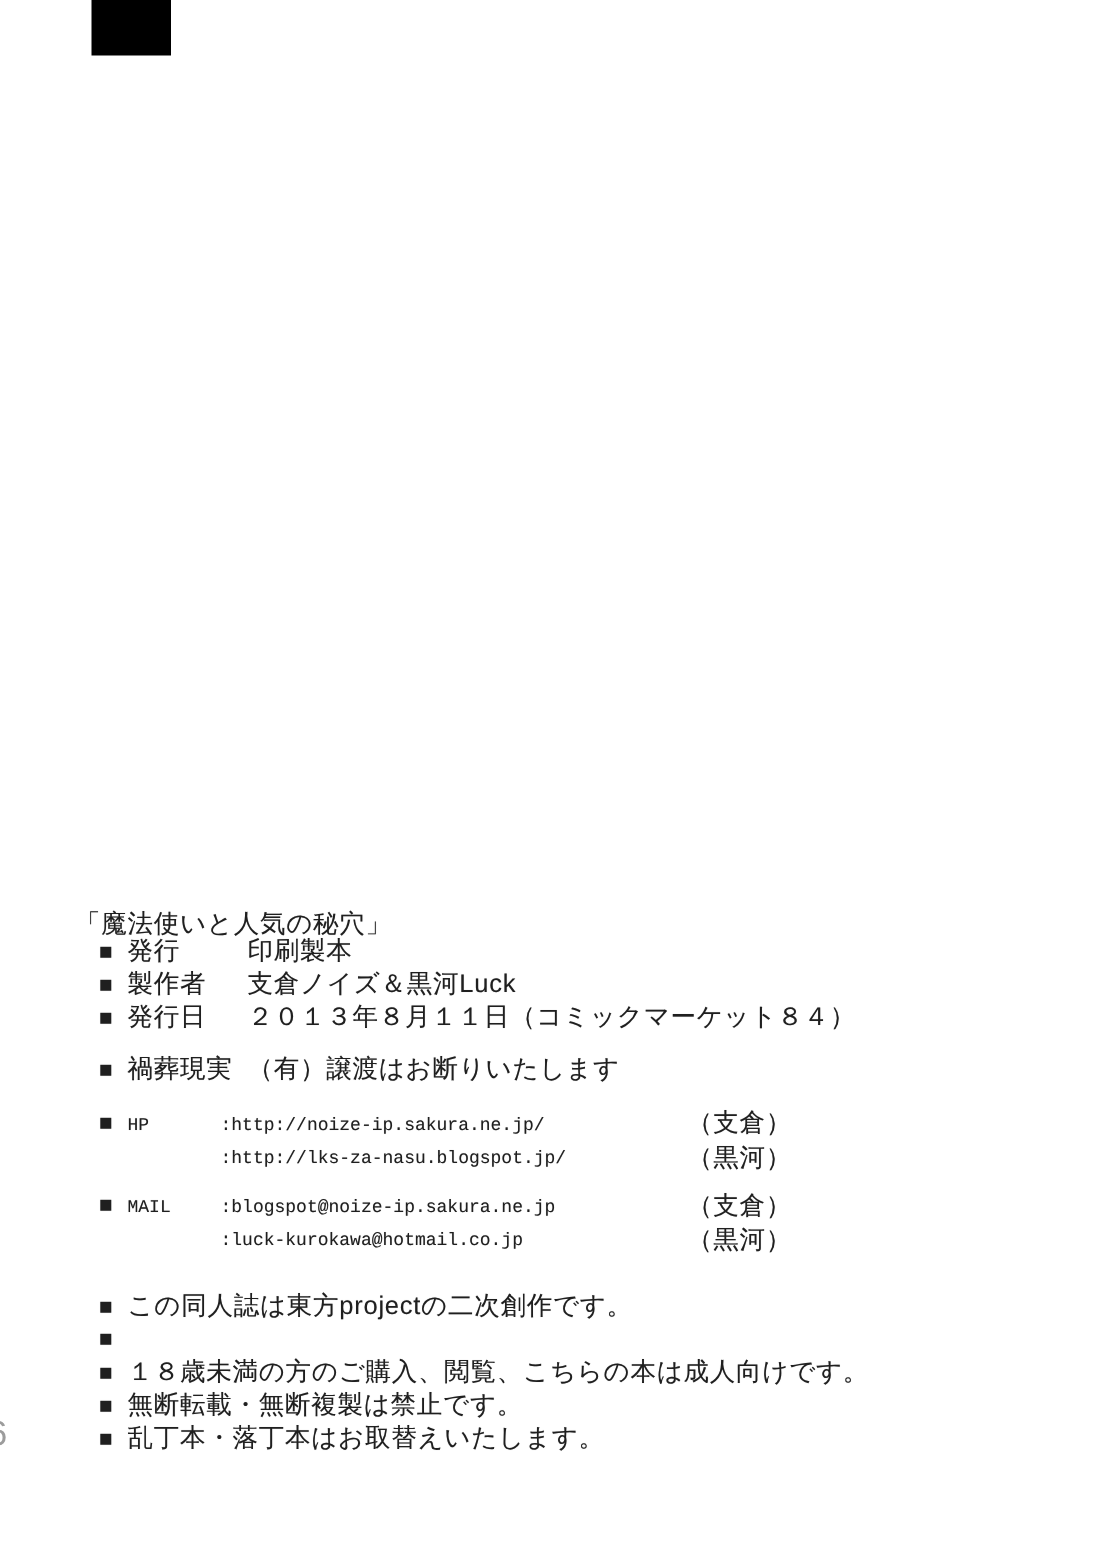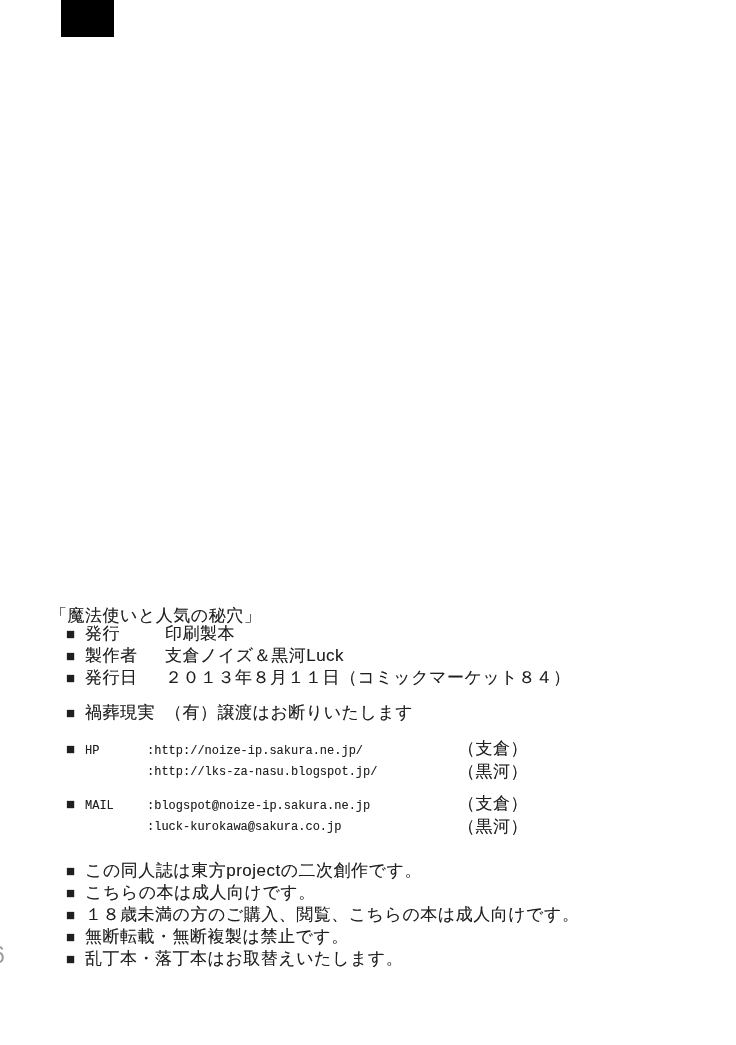--- a/index.html
+++ b/index.html
@@ -149,7 +149,7 @@
       <span class="credit jp">（支倉）</span>
     </div>
     <div class="row jp cont-indent">
-      <span class="value mono">:luck-kurokawa@sakura.co.jp</span>
+      <span class="value mono">:luck-kurokawa@hotmail.co.jp</span>
       <span class="credit jp">（黒河）</span>
     </div>
   </div>

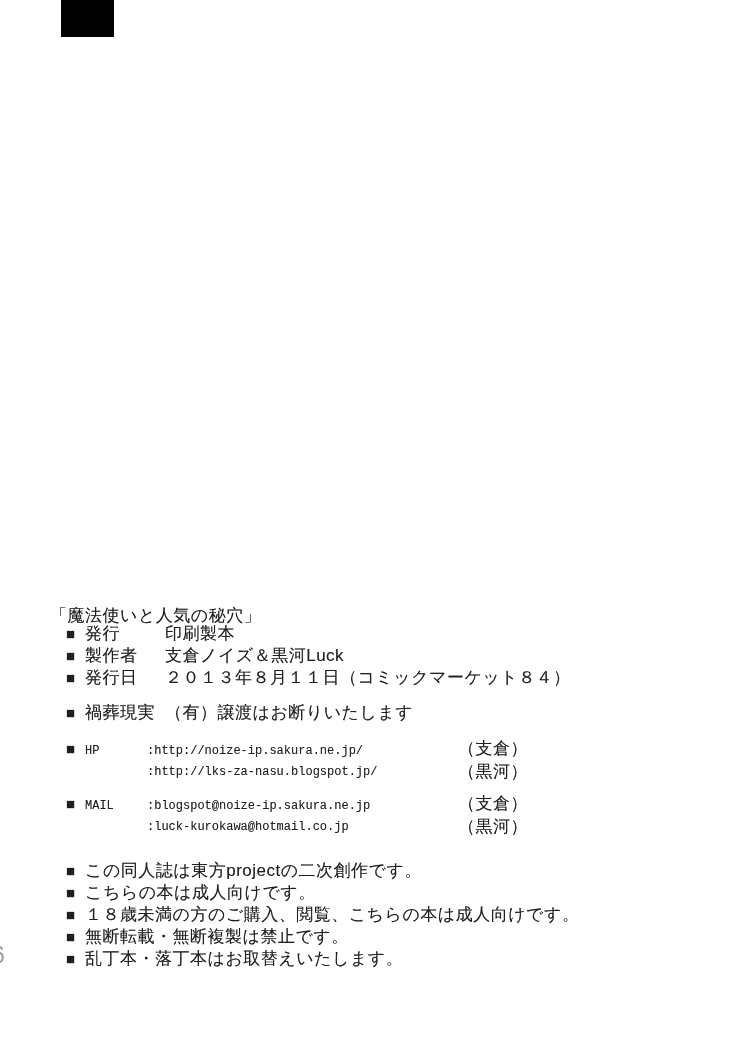--- a/index.html
+++ b/index.html
@@ -161,7 +161,6 @@
     </div>
     <div class="row jp">
       <span class="bullet">■</span>
-      <span class="value">こちらの本は成人向けです。</span>
     </div>
     <div class="row jp">
       <span class="bullet">■</span>

